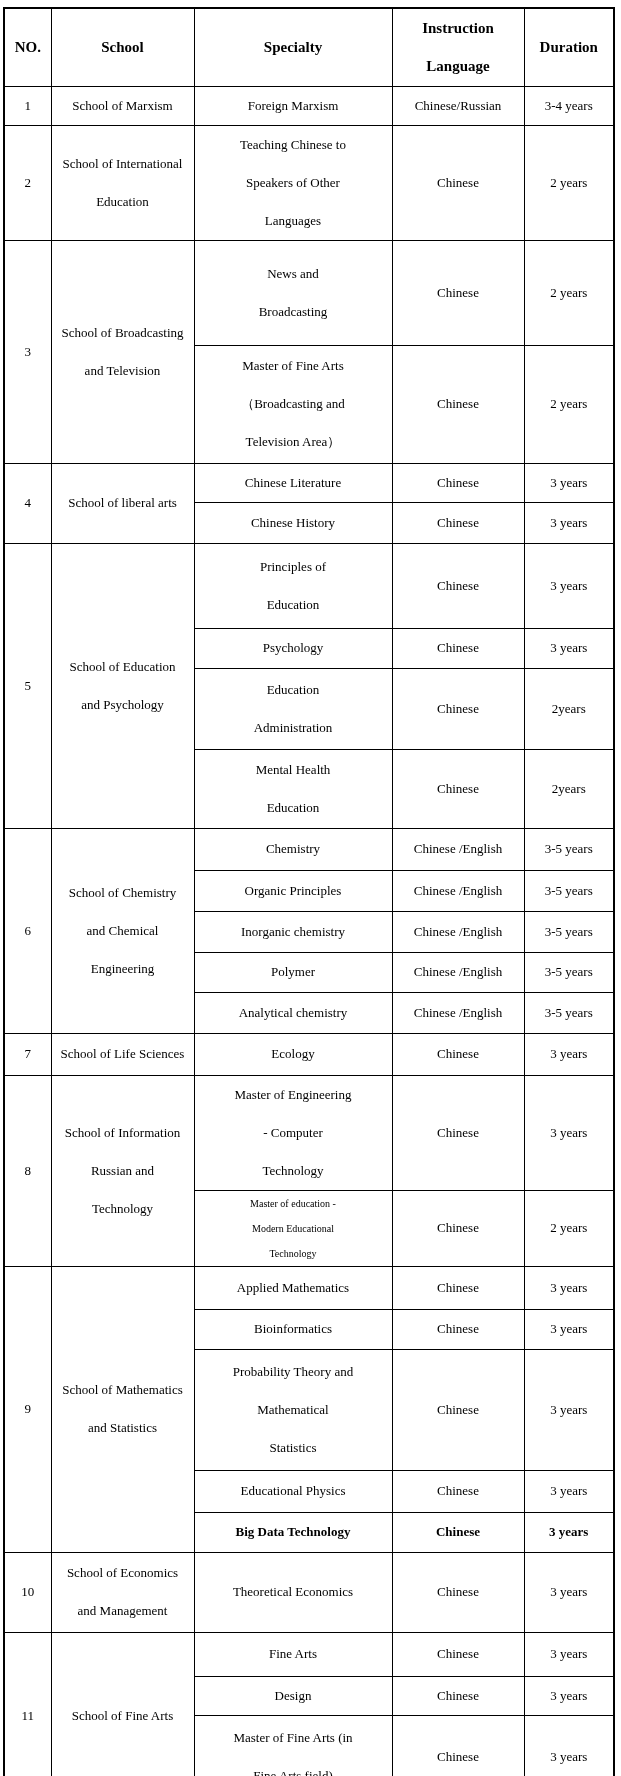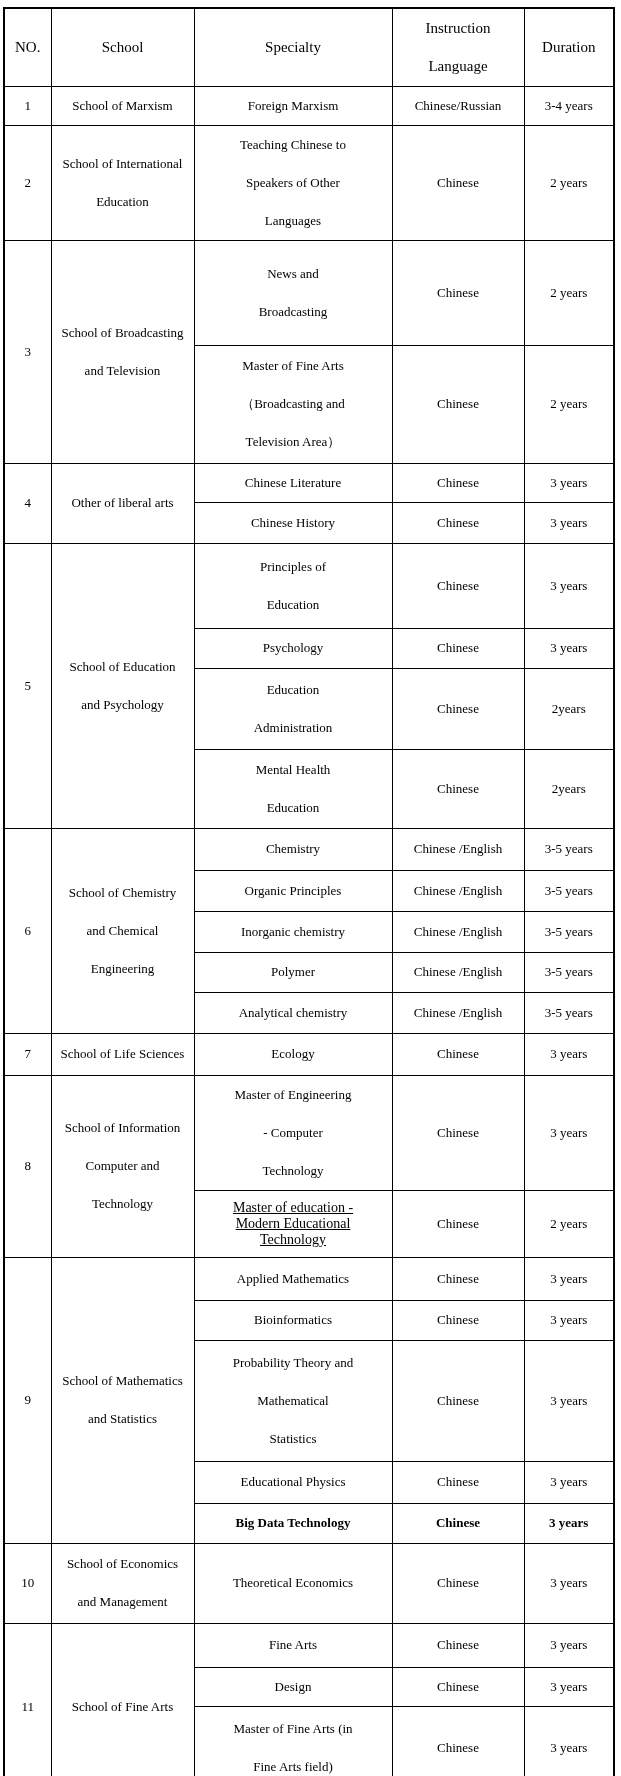--- a/index.html
+++ b/index.html
@@ -38,7 +38,7 @@
     overflow: hidden;
   }
   th {
-    font-weight: normal;
+    font-weight: bold;
     font-size: 15px;
   }
   td.tight {

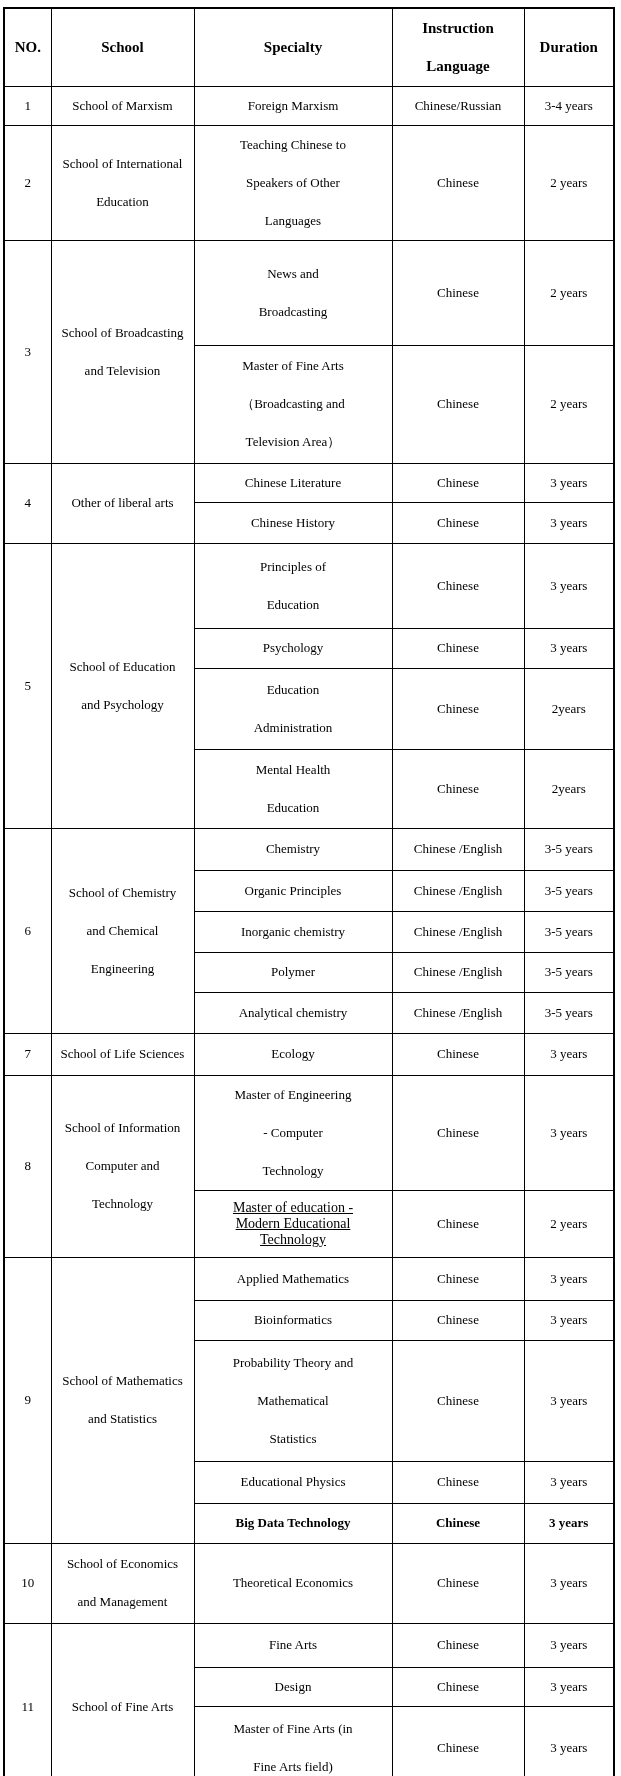--- a/index.html
+++ b/index.html
@@ -109,7 +109,7 @@
 
       <tr style="height:38px;">
         <td rowspan="2">4</td>
-        <td rowspan="2">Other of liberal arts</td>
+        <td rowspan="2">School of liberal arts</td>
         <td>Chinese Literature</td>
         <td>Chinese</td>
         <td>3 years</td>

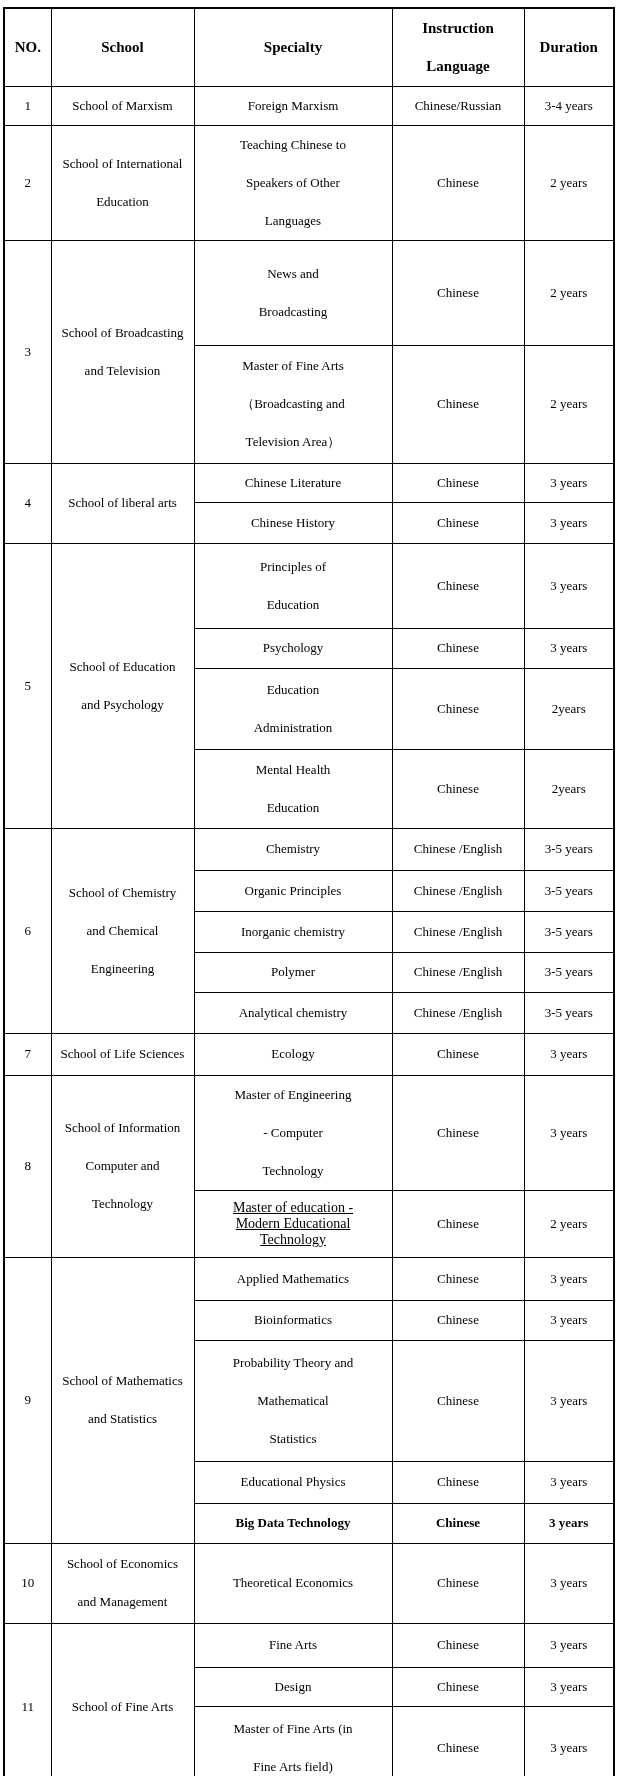--- a/index.html
+++ b/index.html
@@ -188,7 +188,7 @@
       <tr style="height:113px;">
         <td rowspan="2">8</td>
         <td rowspan="2">School of Information
-Computer and
+Russian and
 Technology</td>
         <td>Master of Engineering
 - Computer

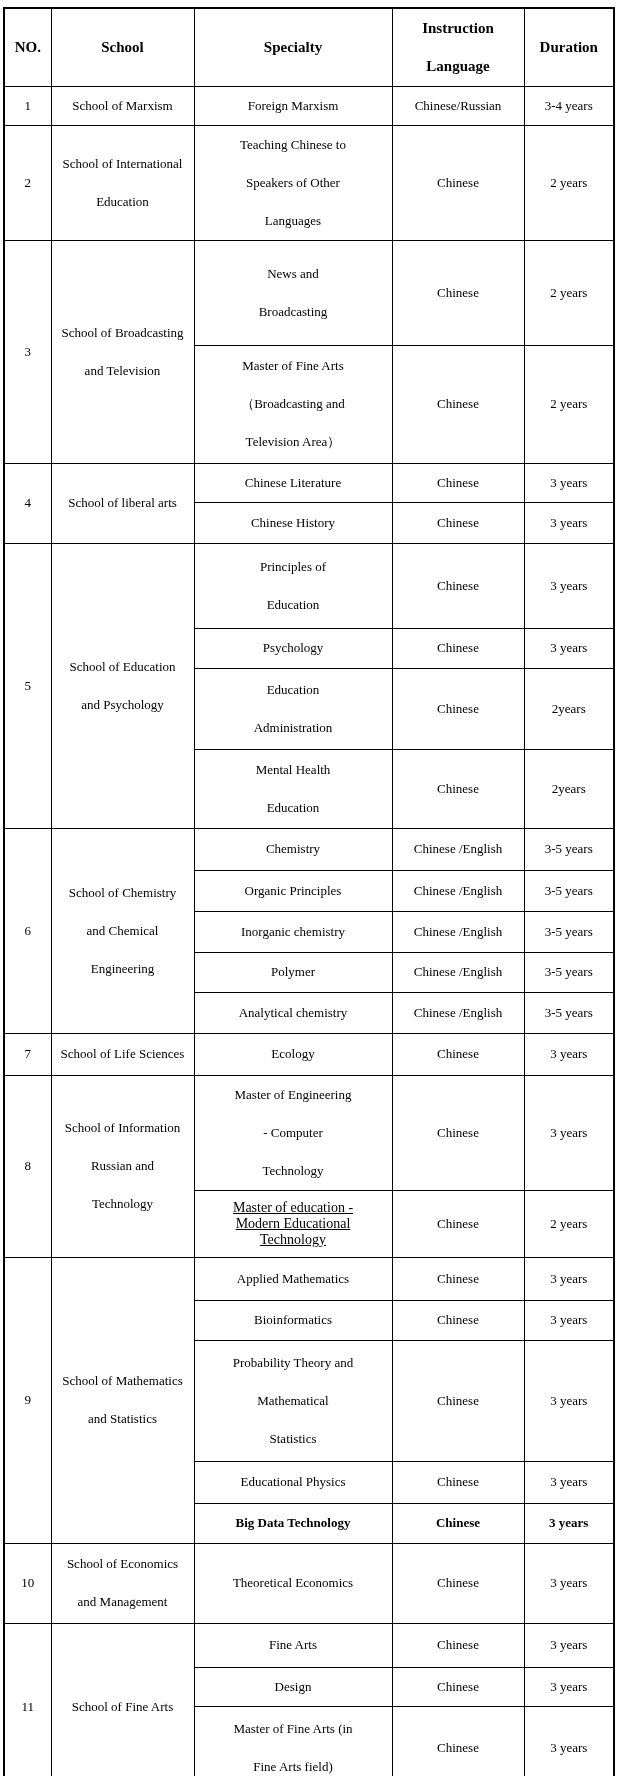--- a/index.html
+++ b/index.html
@@ -42,9 +42,8 @@
     font-size: 15px;
   }
   td.tight {
-    line-height: 16px;
-    font-size: 14px;
-    text-decoration: underline;
+    line-height: 25px;
+    font-size: 10px;
   }
 </style>
 </head>

